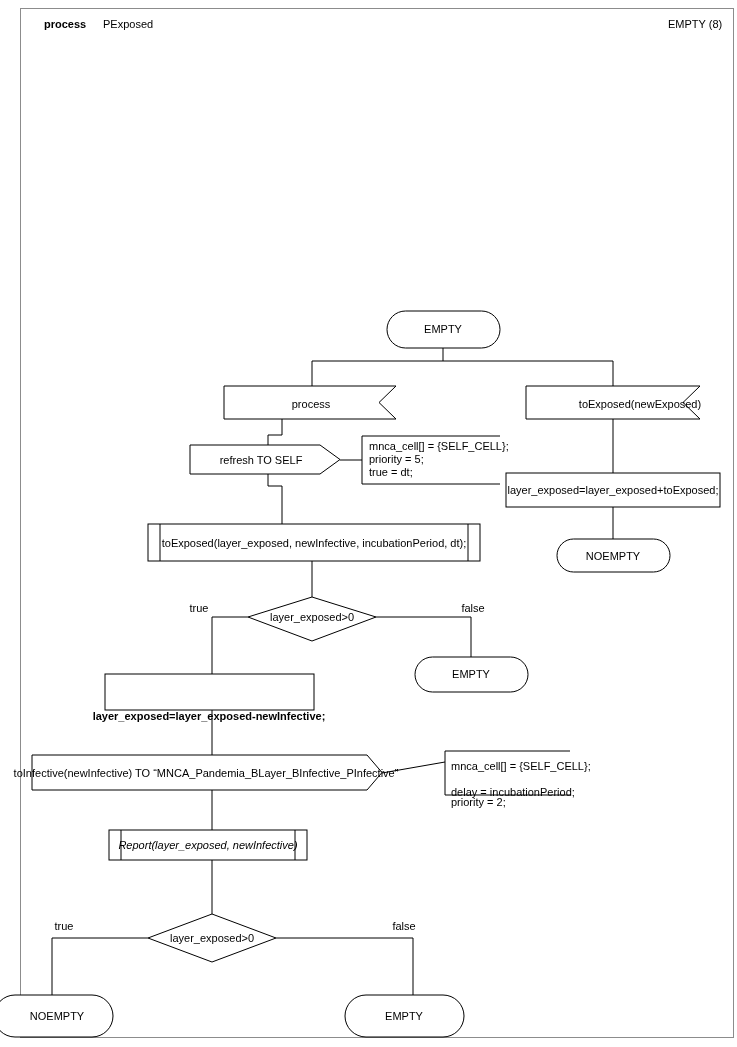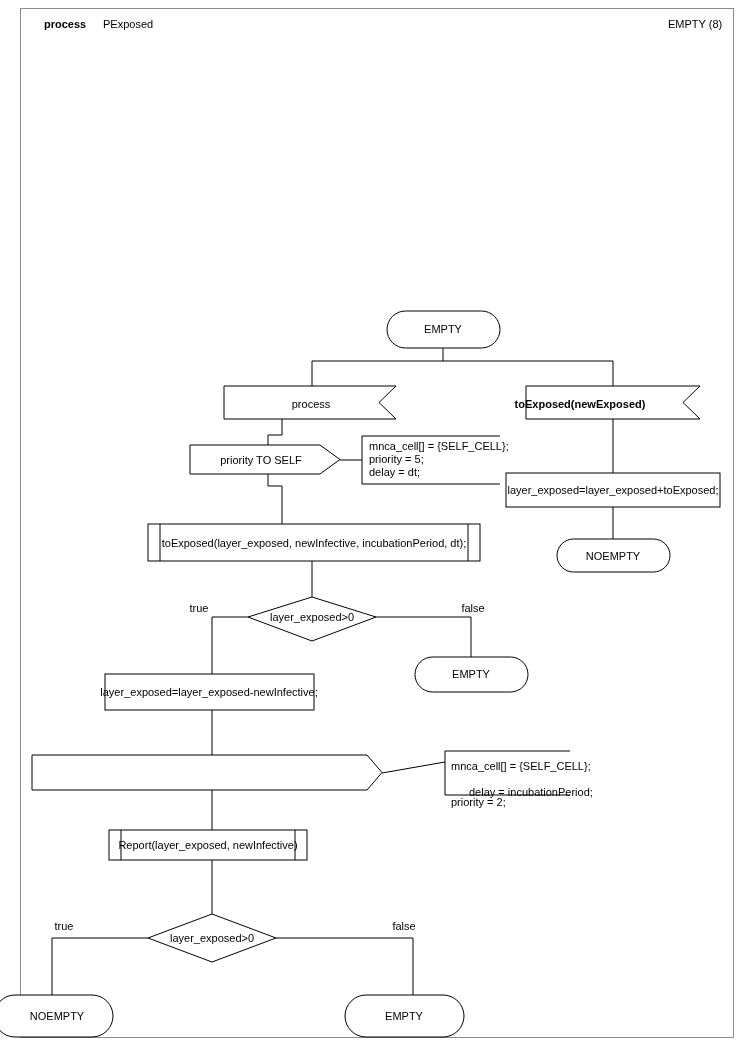--- a/index.html
+++ b/index.html
@@ -161,7 +161,7 @@
 
   <div class="lbl lbl-center" style="left:311px; top:404px;">process</div>
 
-  <div class="lbl lbl-center" style="left:580px; top:404px;font-weight:bold;">toExposed(newExposed)</div>
+  <div class="lbl lbl-center" style="left:640px; top:404px;">toExposed(newExposed)</div>
 
   <div class="lbl lbl-center" style="left:261px; top:460px;">priority TO SELF</div>
 

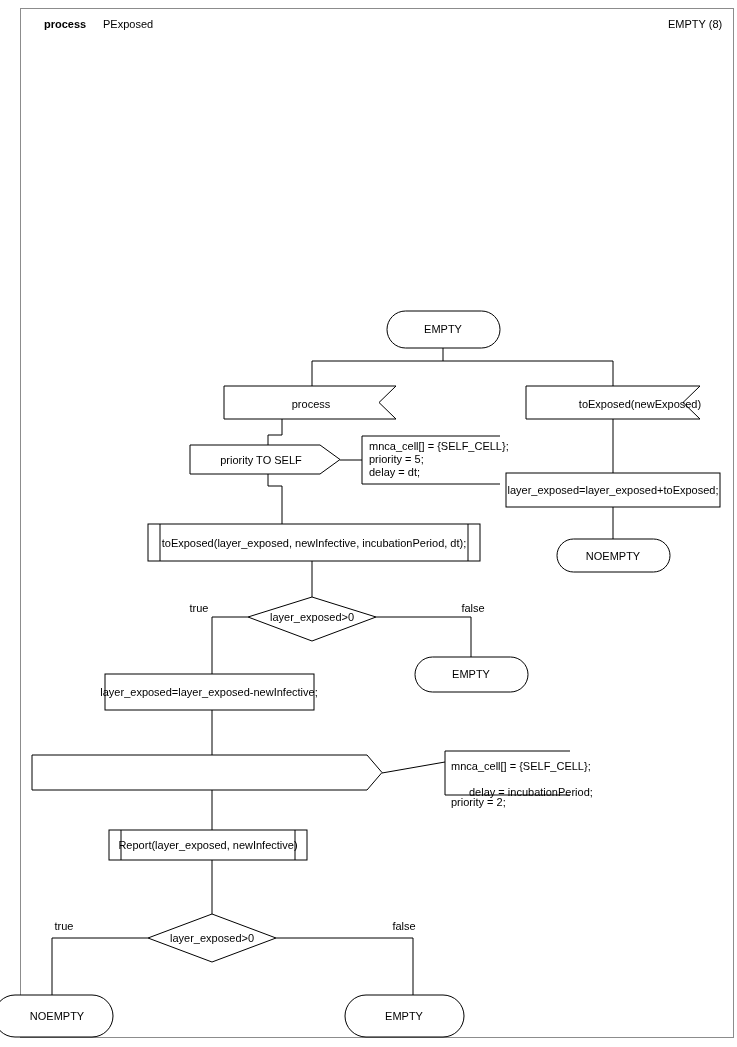--- a/index.html
+++ b/index.html
@@ -163,7 +163,7 @@
 
   <div class="lbl lbl-center" style="left:640px; top:404px;">toExposed(newExposed)</div>
 
-  <div class="lbl lbl-center" style="left:261px; top:460px;">priority TO SELF</div>
+  <div class="lbl lbl-center" style="left:261px; top:460px;">refresh TO SELF</div>
 
   <div class="lbl lbl-center" style="left:613px; top:490px;">layer_exposed=layer_exposed+toExposed;</div>
 

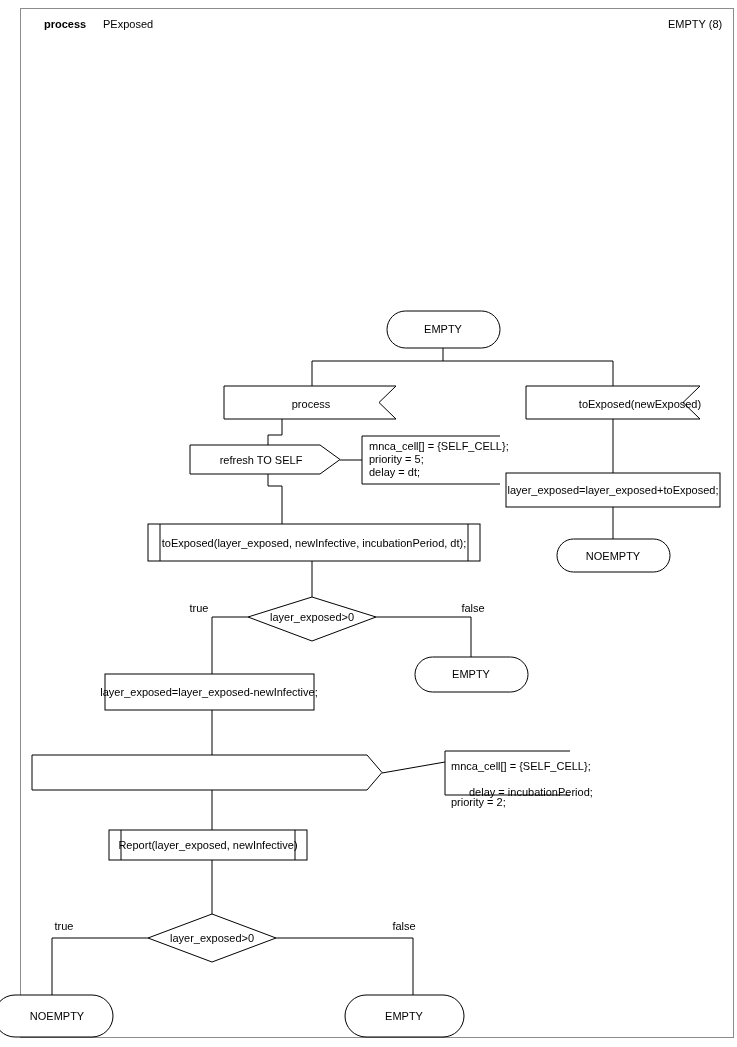--- a/index.html
+++ b/index.html
@@ -191,7 +191,7 @@
 
   <div class="lbl lbl-left note-txt" style="left:369px; top:440px;">mnca_cell[] = {SELF_CELL};</div>
   <div class="lbl lbl-left note-txt" style="left:369px; top:453px;">priority = 5;</div>
-  <div class="lbl lbl-left note-txt" style="left:369px; top:466px;">delay = dt;</div>
+  <div class="lbl lbl-left note-txt" style="left:369px; top:466px;">true = dt;</div>
 
   <div class="lbl lbl-left note-txt" style="left:451px; top:760px;">mnca_cell[] = {SELF_CELL};</div>
   <div class="lbl lbl-left note-txt" style="left:451px; top:773px;margin-top:23px;">priority = 2;</div>

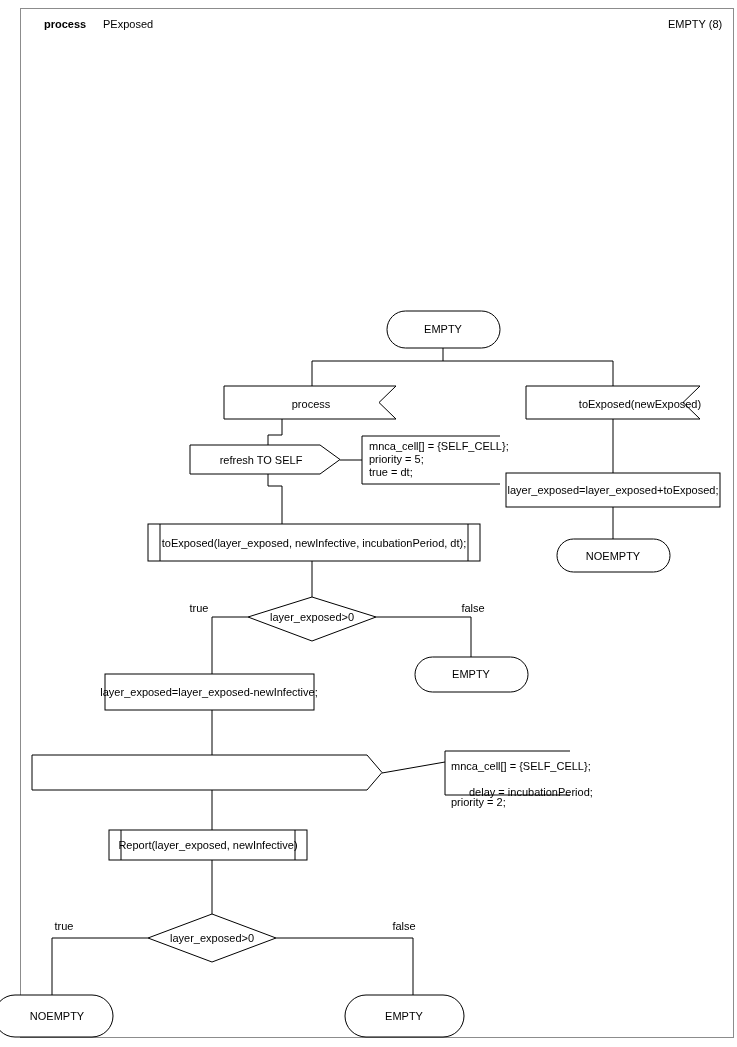--- a/index.html
+++ b/index.html
@@ -177,7 +177,7 @@
 
   <div class="lbl lbl-center" style="left:471px; top:674px;">EMPTY</div>
 
-  <div class="lbl lbl-center" style="left:209px; top:692px;">layer_exposed=layer_exposed-newInfective;</div>
+  <div class="lbl lbl-center" style="left:209px; top:716px;font-weight:bold;">layer_exposed=layer_exposed-newInfective;</div>
 
 
   <div class="lbl lbl-center" style="left:208px; top:845px;">Report(layer_exposed, newInfective)</div>

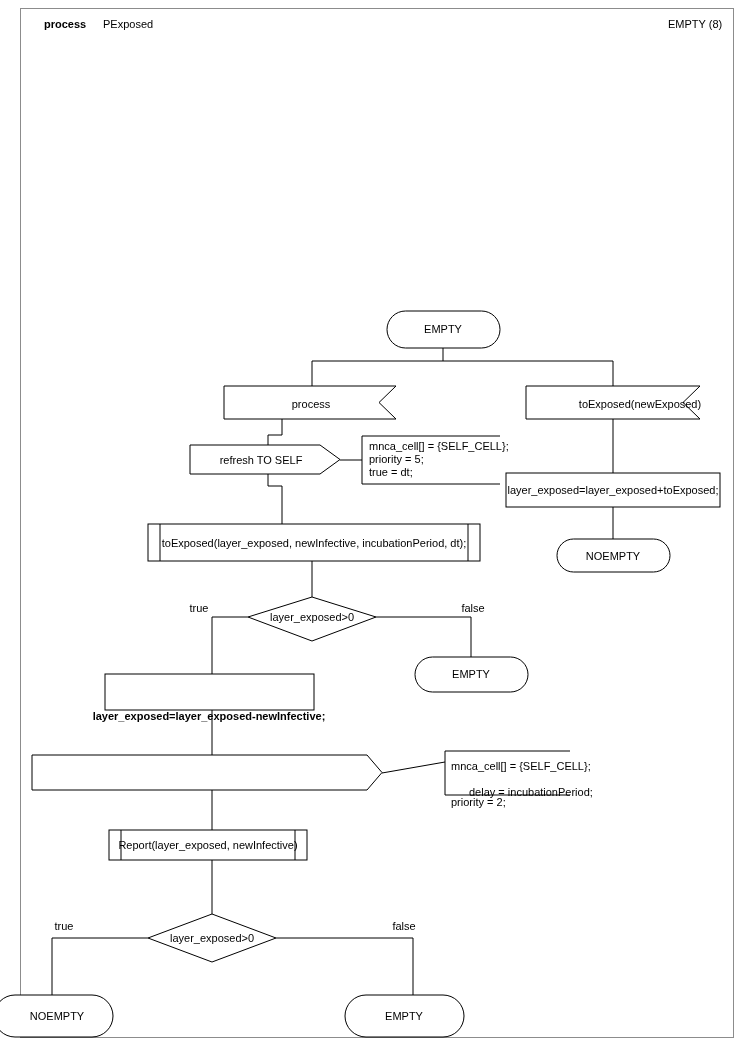--- a/index.html
+++ b/index.html
@@ -179,6 +179,7 @@
 
   <div class="lbl lbl-center" style="left:209px; top:716px;font-weight:bold;">layer_exposed=layer_exposed-newInfective;</div>
 
+  <div class="lbl lbl-center" style="left:206px; top:773px;">toInfective(newInfective) TO “MNCA_Pandemia_BLayer_BInfective_PInfective”</div>
 
   <div class="lbl lbl-center" style="left:208px; top:845px;">Report(layer_exposed, newInfective)</div>
 

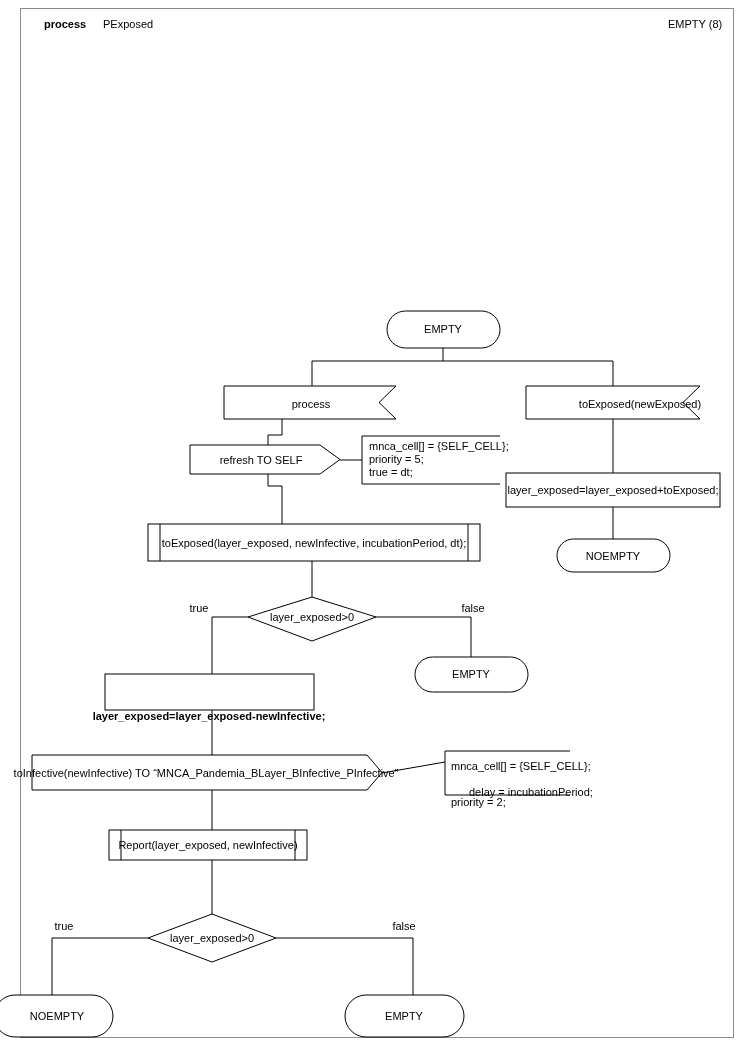--- a/index.html
+++ b/index.html
@@ -196,7 +196,7 @@
 
   <div class="lbl lbl-left note-txt" style="left:451px; top:760px;">mnca_cell[] = {SELF_CELL};</div>
   <div class="lbl lbl-left note-txt" style="left:451px; top:773px;margin-top:23px;">priority = 2;</div>
-  <div class="lbl lbl-left note-txt" style="left:451px; top:786px;margin-left:18px;">delay = incubationPeriod;</div>
+  <div class="lbl lbl-left note-txt" style="left:451px; top:786px;">delay = incubationPeriod;</div>
 
 </div>
 

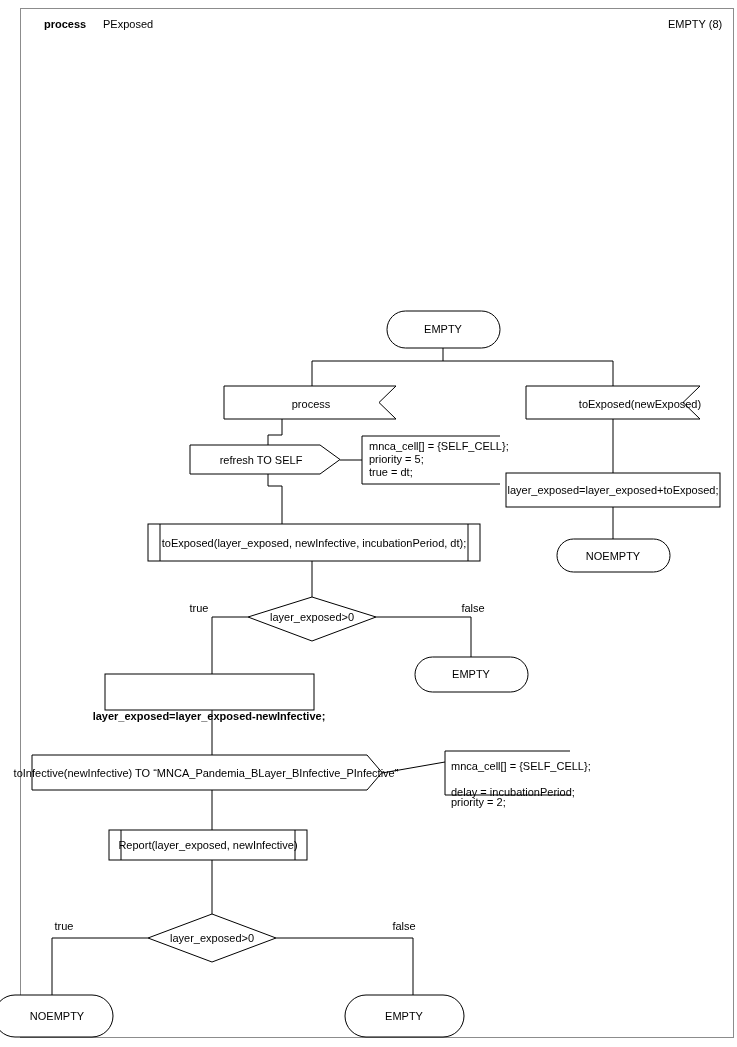--- a/index.html
+++ b/index.html
@@ -181,7 +181,7 @@
 
   <div class="lbl lbl-center" style="left:206px; top:773px;">toInfective(newInfective) TO “MNCA_Pandemia_BLayer_BInfective_PInfective”</div>
 
-  <div class="lbl lbl-center" style="left:208px; top:845px;">Report(layer_exposed, newInfective)</div>
+  <div class="lbl lbl-center" style="left:208px; top:845px;font-style:italic;">Report(layer_exposed, newInfective)</div>
 
   <div class="lbl lbl-center" style="left:212px; top:938px;">layer_exposed&gt;0</div>
   <div class="lbl lbl-center" style="left:64px; top:926px;">true</div>

